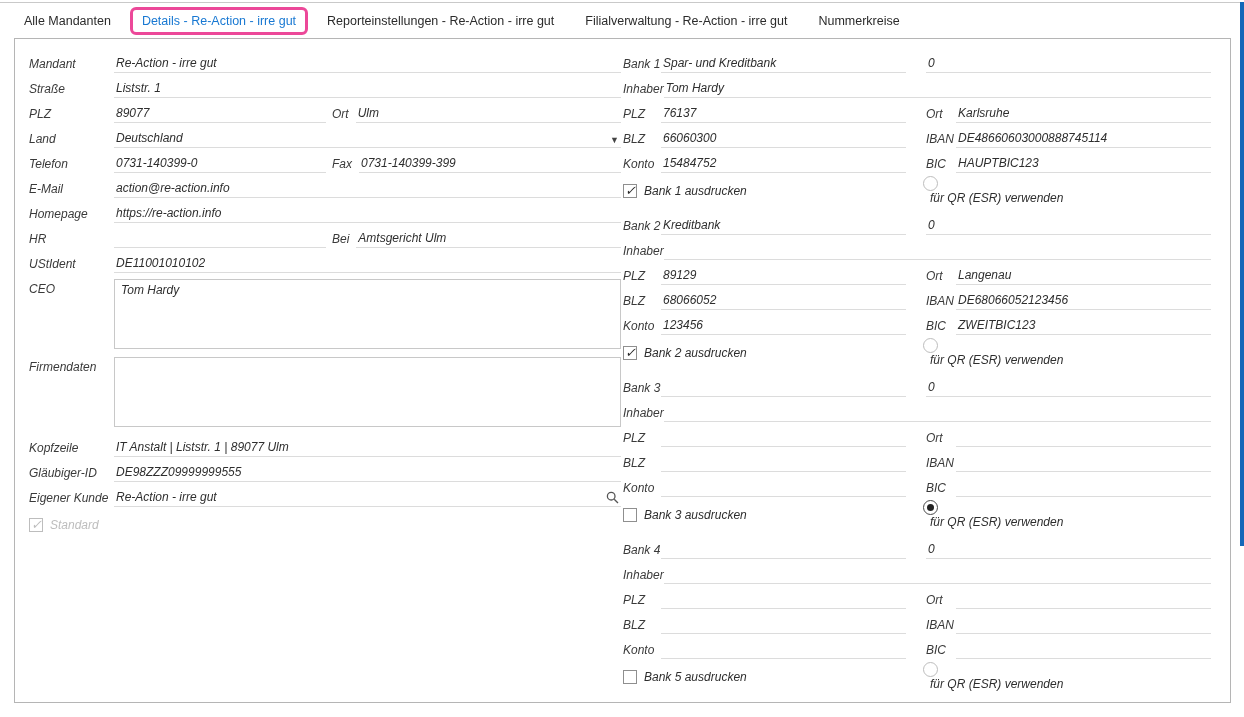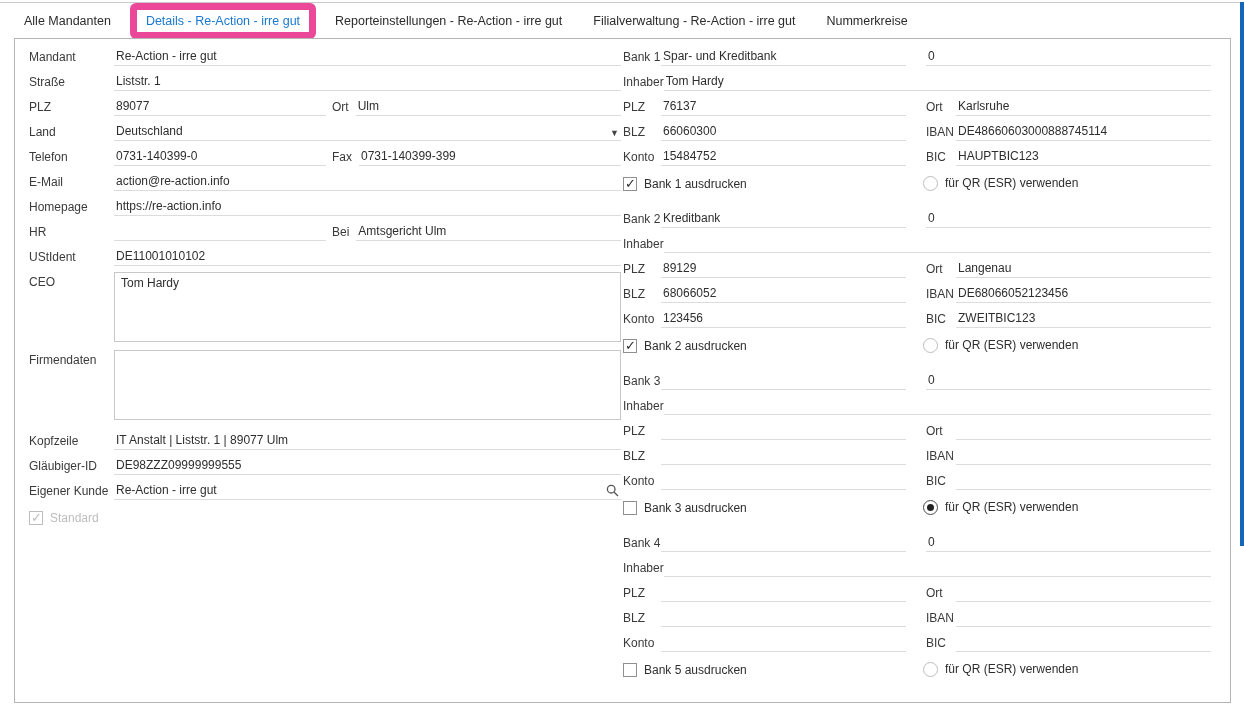--- a/index.html
+++ b/index.html
@@ -13,7 +13,7 @@
   .tabbar { position:absolute; top:3px; left:0; right:6px; height:35px;
     display:flex; align-items:center; gap:31px; padding-left:24px; }
   .tab { font-size:12.5px; color:#2b2b2b; white-space:nowrap; cursor:default; }
-  .tab.active { color:#1878d2; border:7px solid #ec4899; border-radius:6px;
+  .tab.active { color:#1878d2; border:3px solid #ec4899; border-radius:6px;
     padding:4px 9px; margin:0 -12px; }
 
   

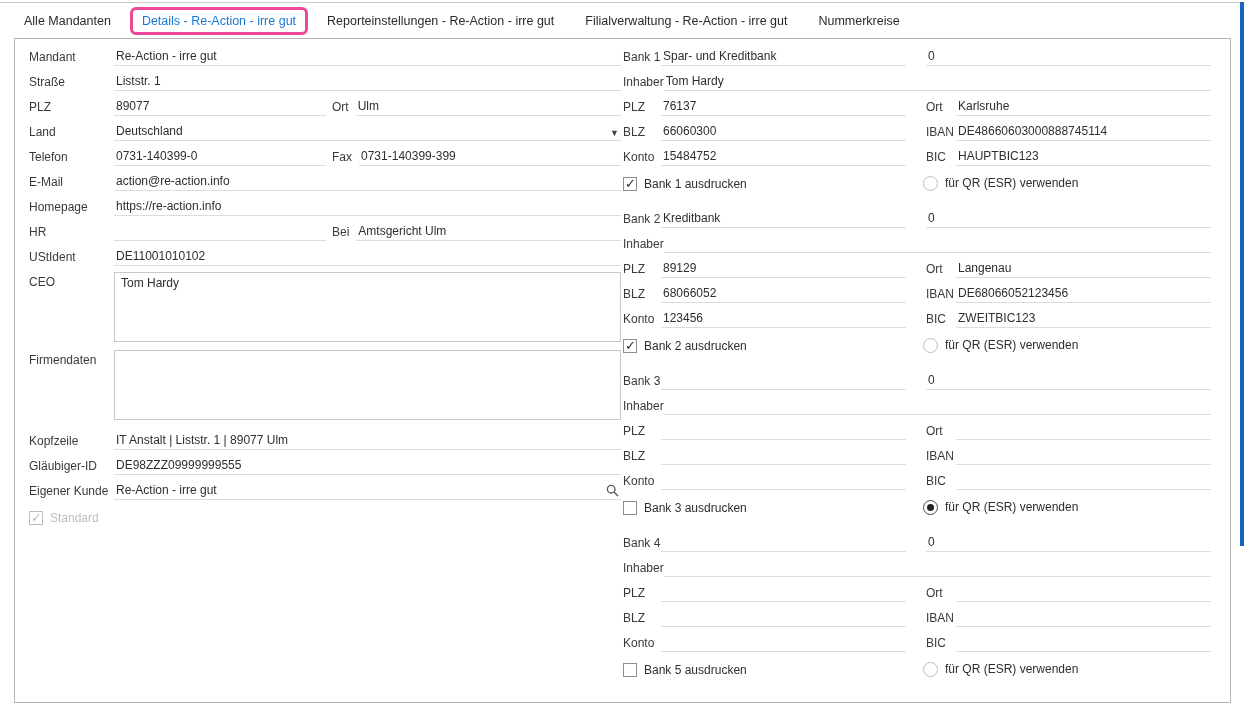--- a/index.html
+++ b/index.html
@@ -19,7 +19,7 @@
   
   .panel { position:absolute; left:14px; top:38px; width:1217px; height:665px;
     border:1px solid #b5b5b5; background:#fff; }
-  .col { position:absolute; top:5px; }
+  .col { position:absolute; top:12px;font-style:italic; }
   .col-left  { left:14px;  width:592px; }
   .col-right { left:608px; width:588px; }
 

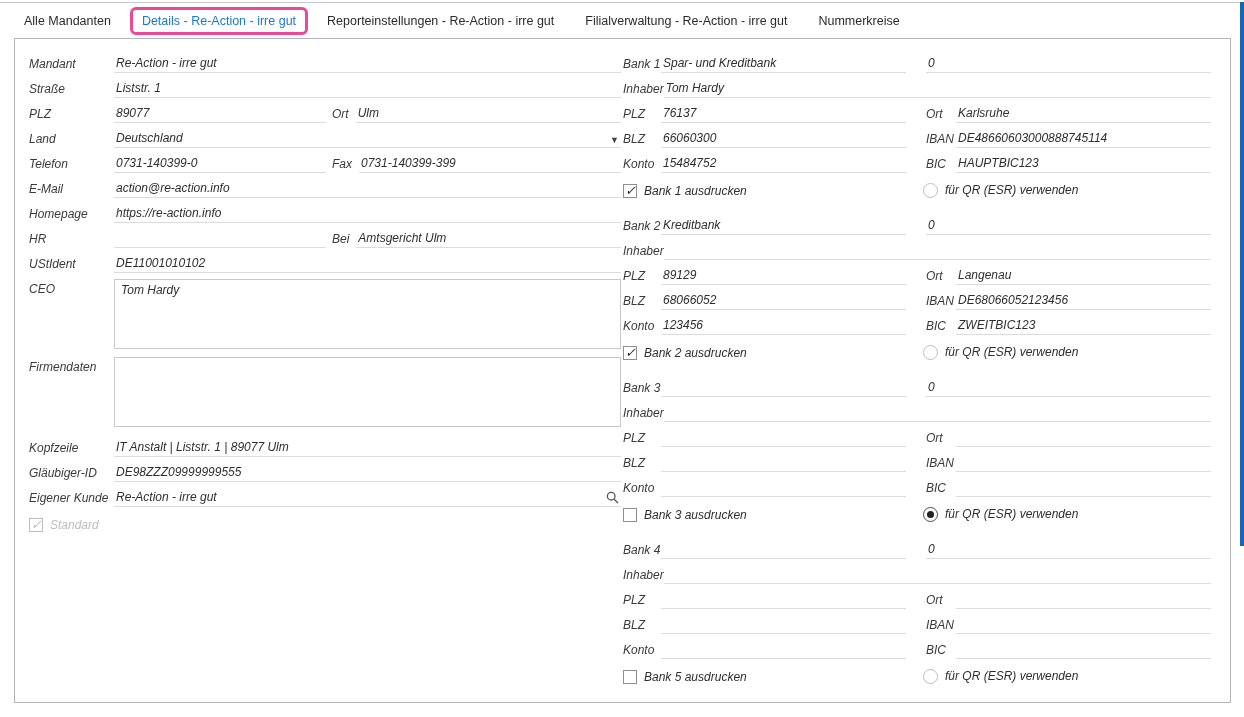--- a/index.html
+++ b/index.html
@@ -55,7 +55,7 @@
   .cb-label.disabled { color:#bdbdbd; }
   .choice-row { display:flex; align-items:center; height:25px; margin-top:2px; }
   .choice-group { display:flex; }
-  .qr-group { margin-left:auto; width:288px; }
+  .qr-group { margin-left:auto; width:288px;flex-direction:column; }
 
   
   .bank { margin-bottom:10px; }

